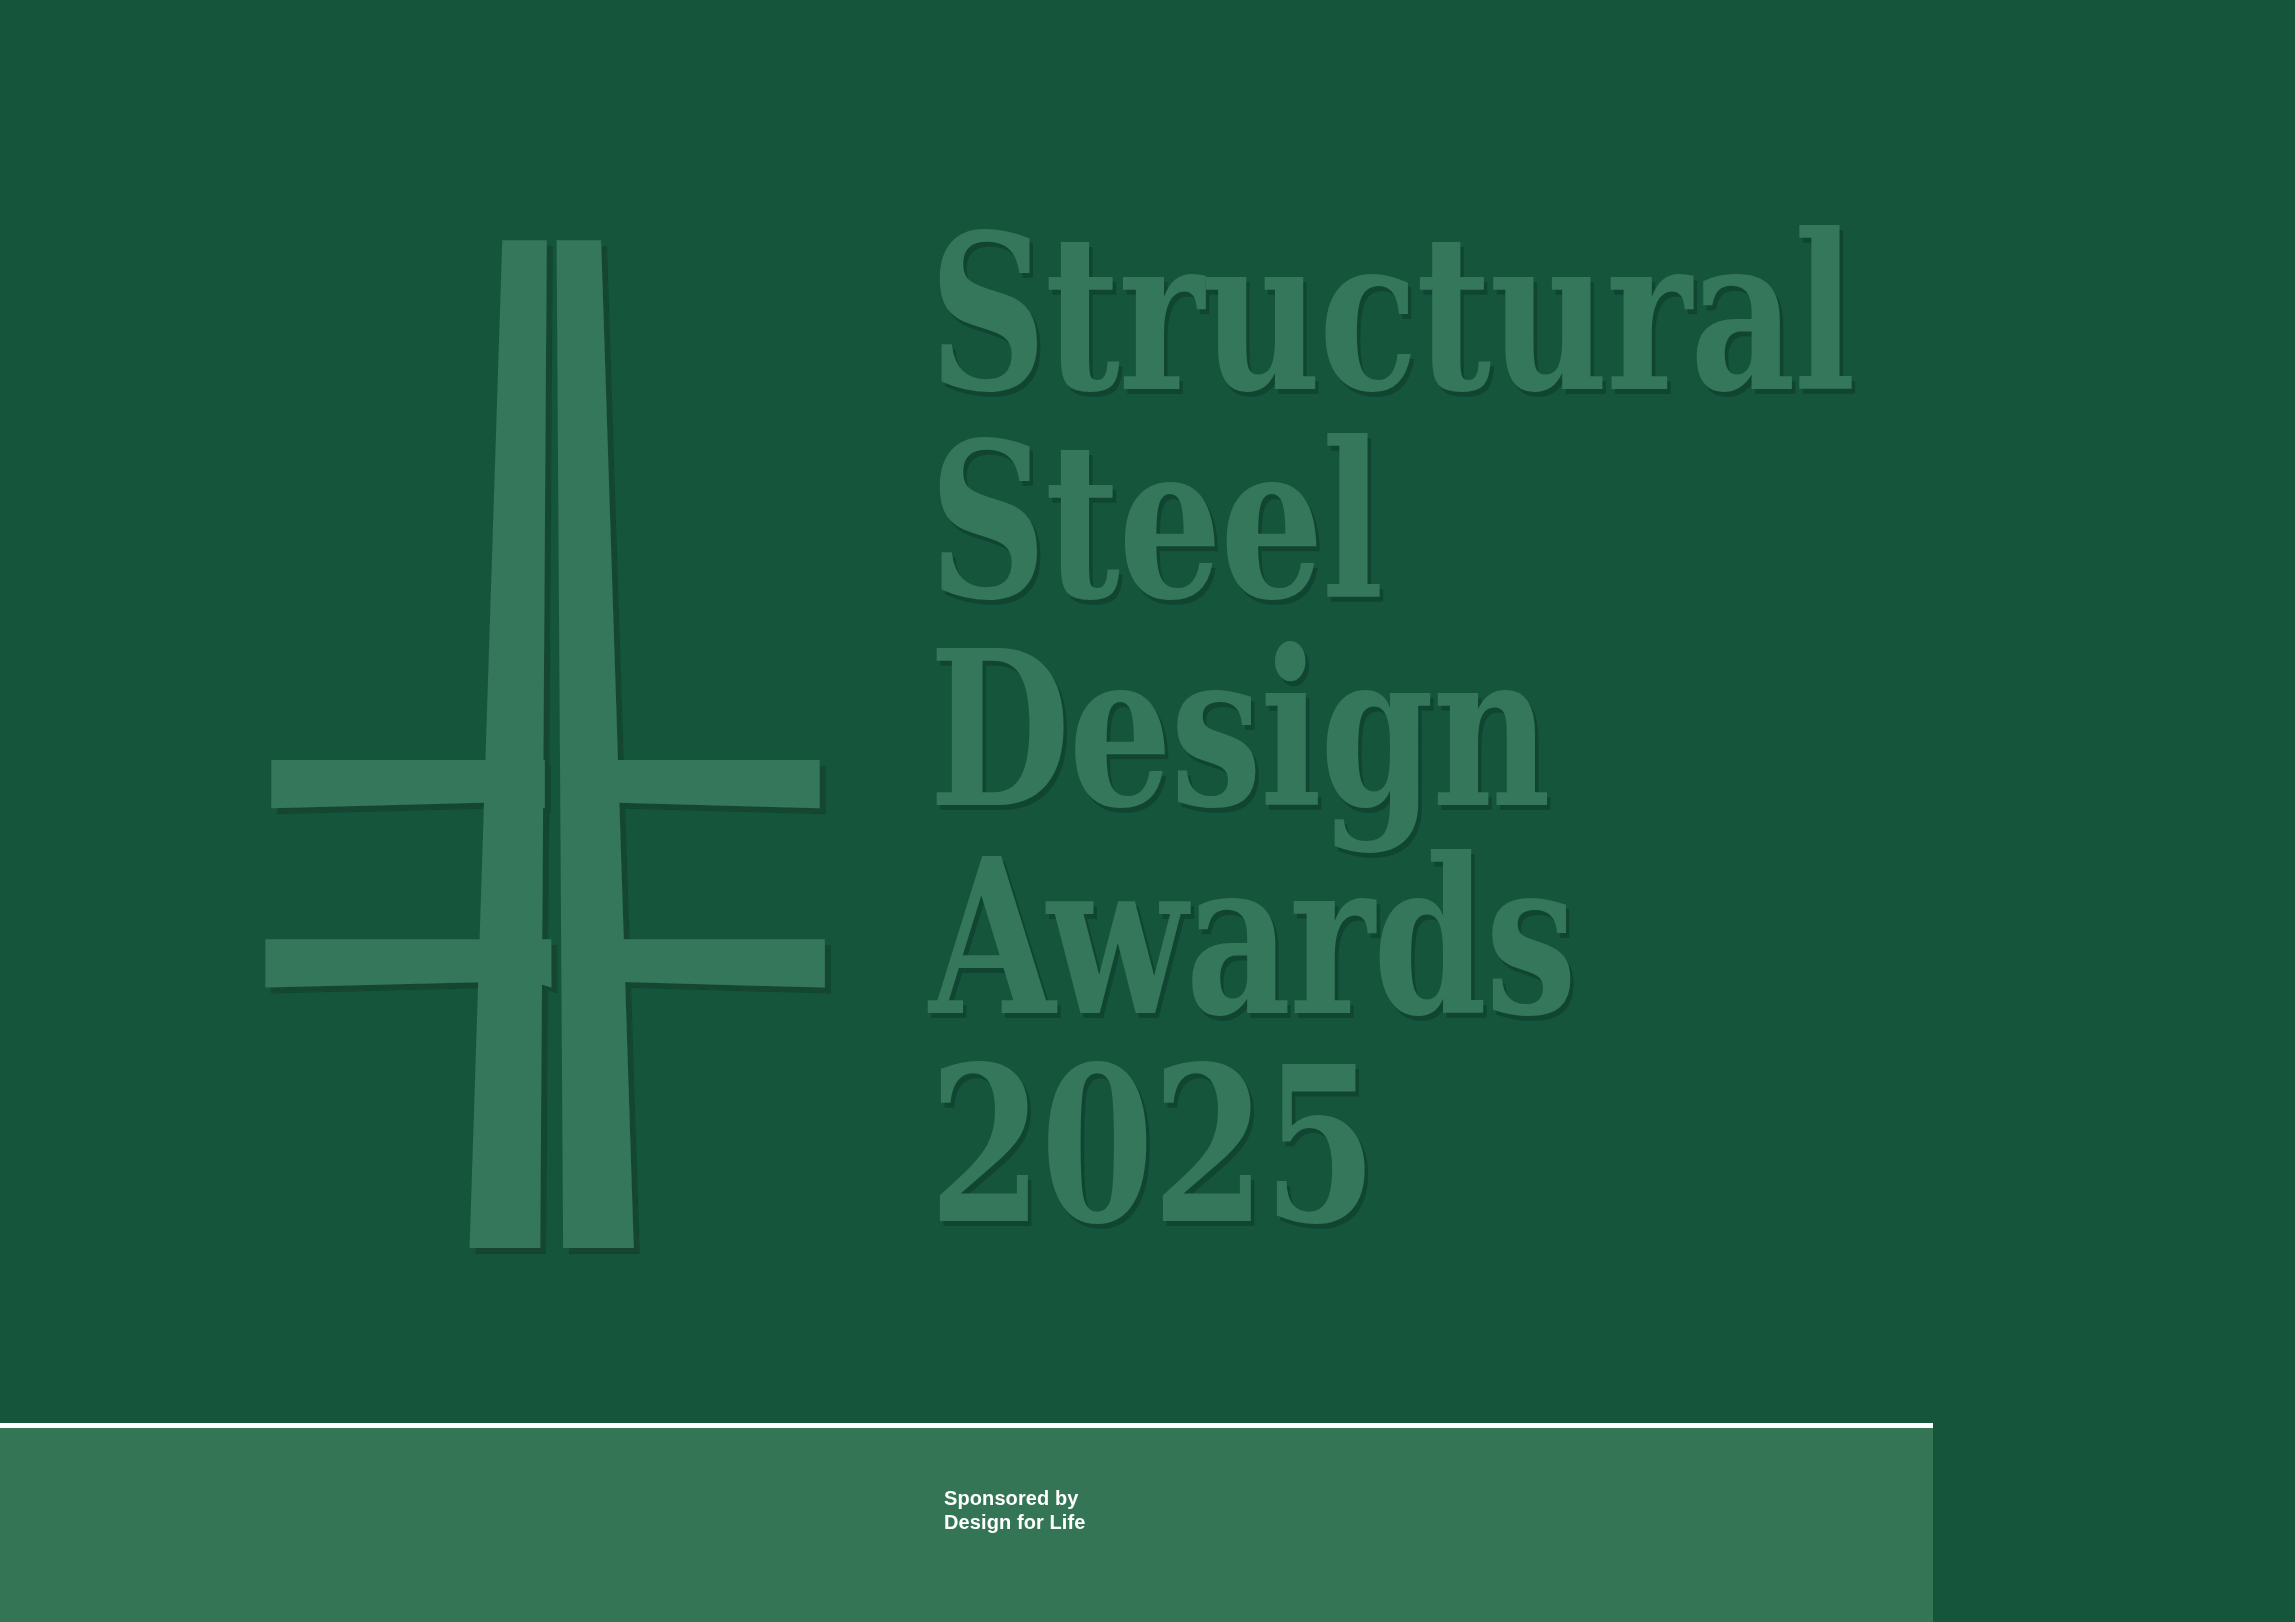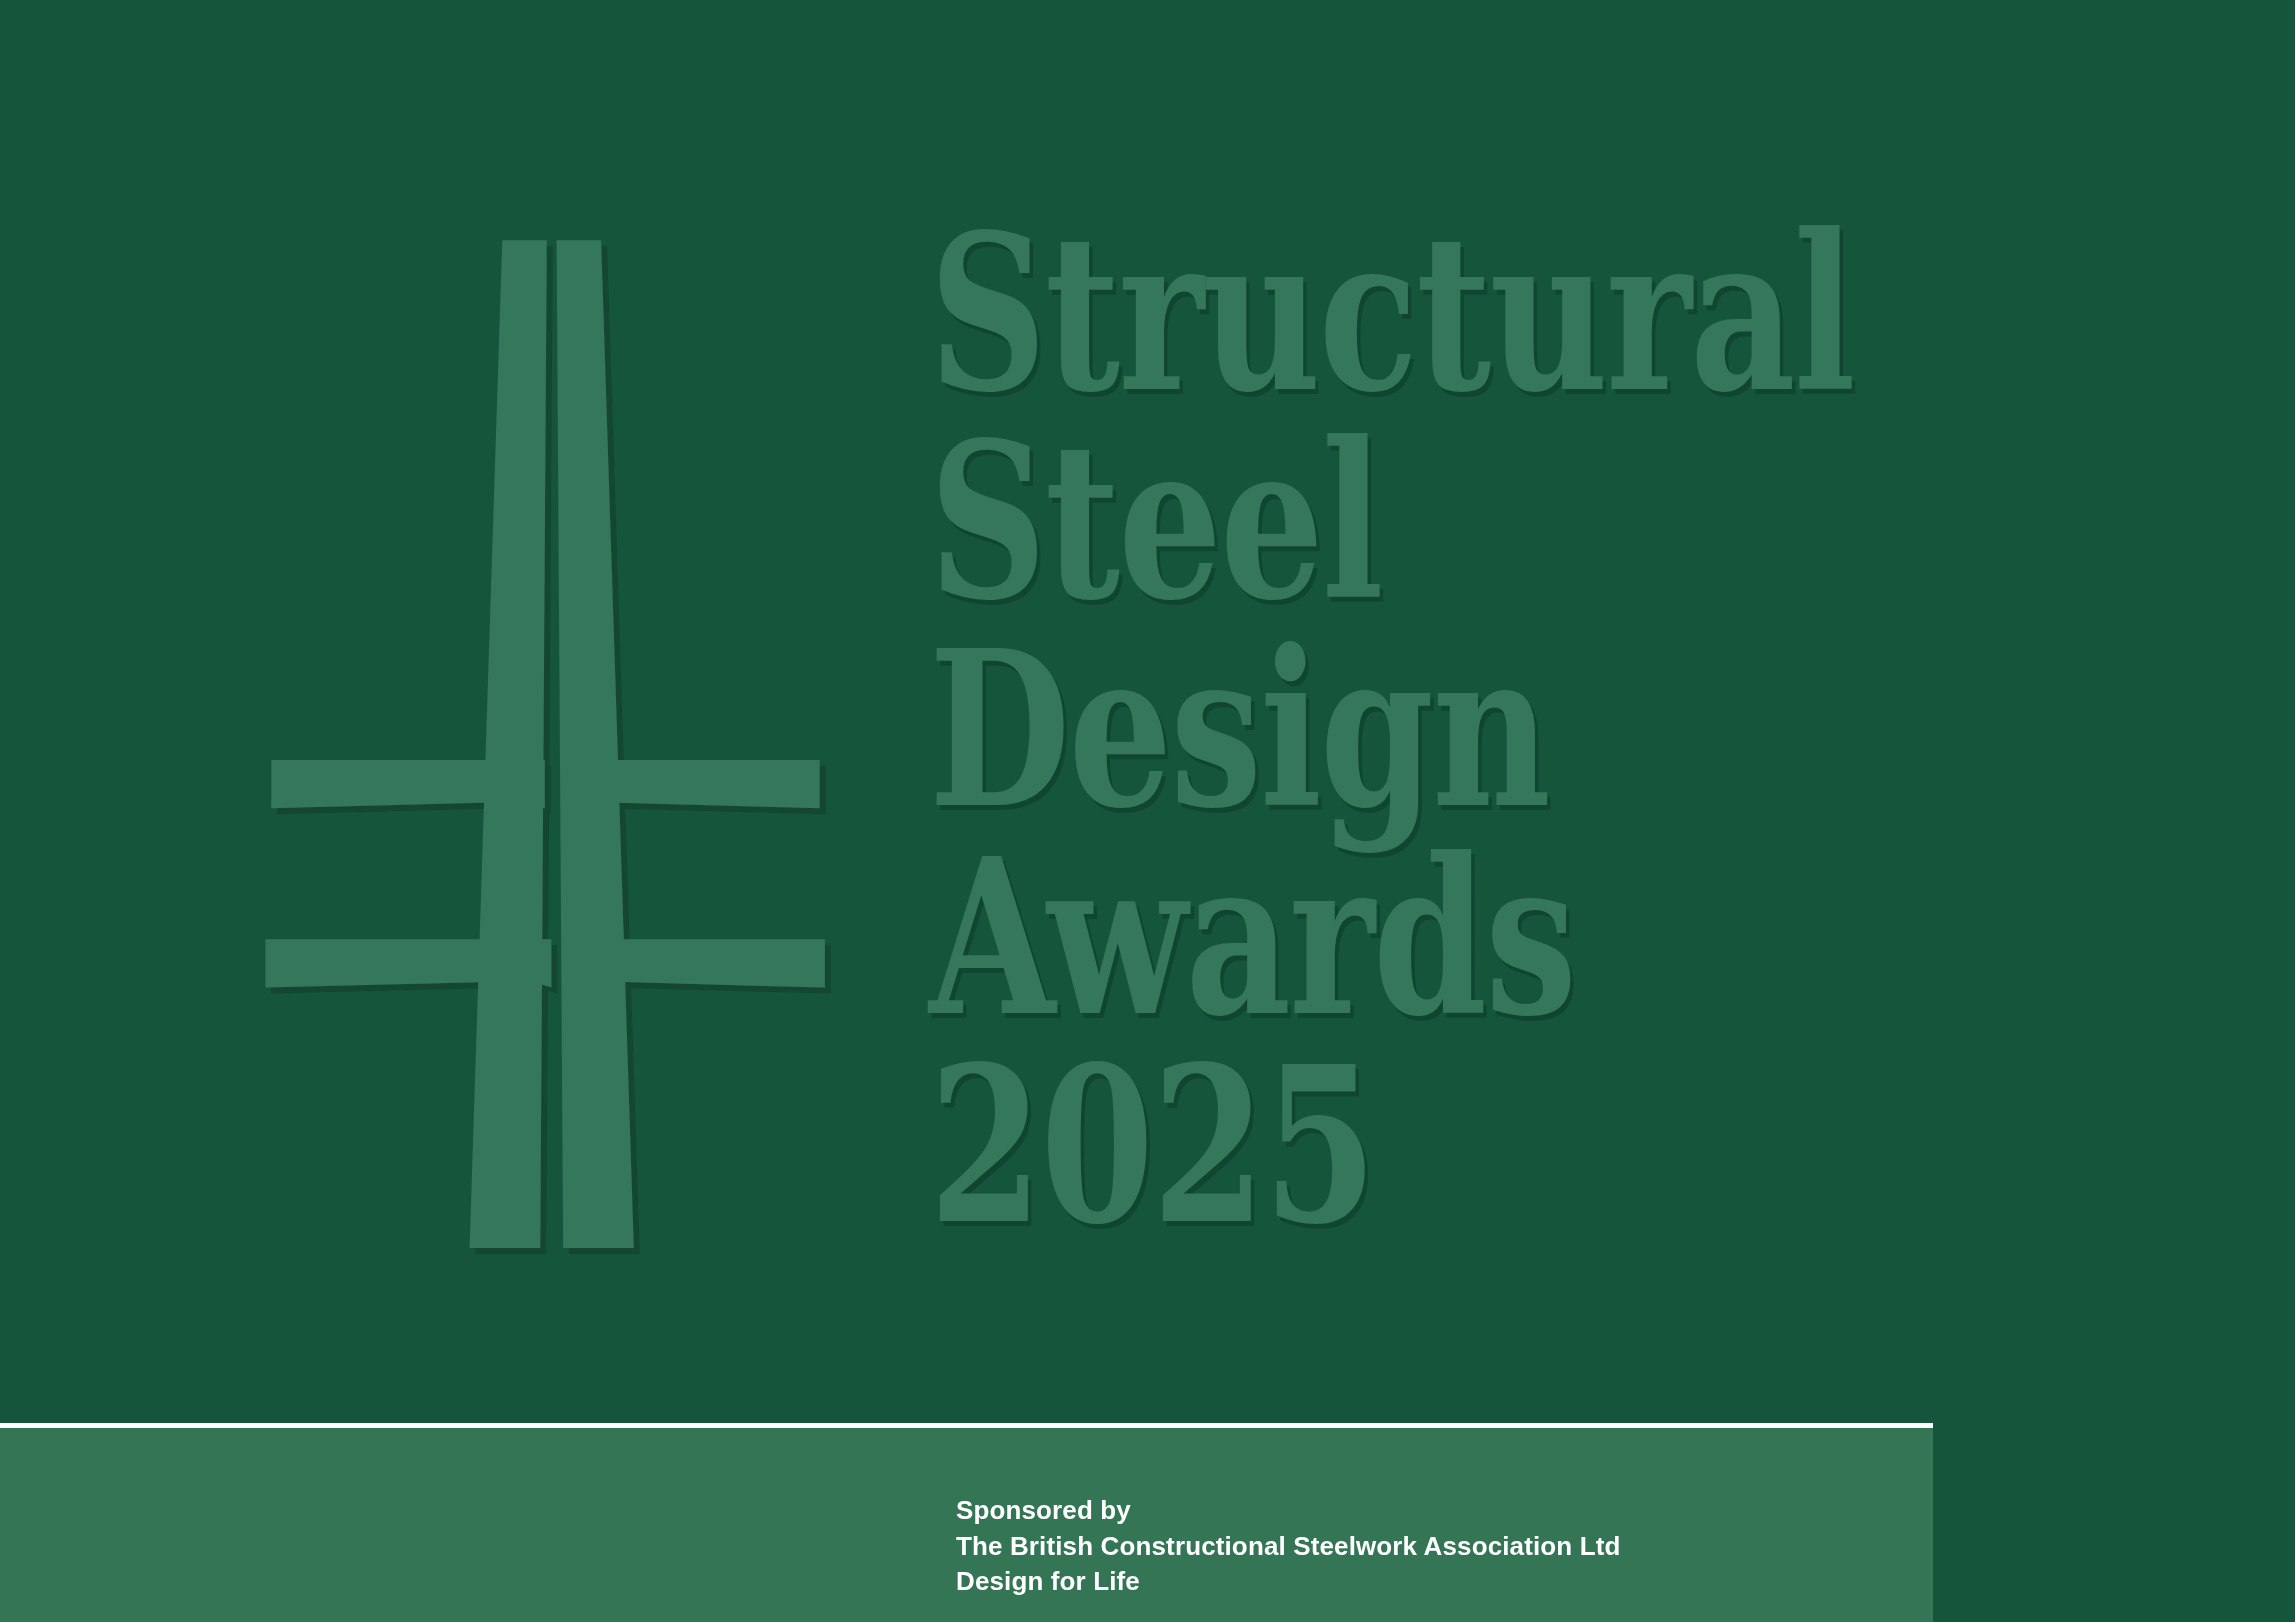--- a/index.html
+++ b/index.html
@@ -121,12 +121,12 @@
   .sponsor-line {
     font-family: "Liberation Sans", sans-serif;
     font-weight: 700;
-    font-size: 26px;
+    font-size: 20px;
     line-height: 23.6px;
     color: #FFFFFF;
     letter-spacing: 0.005em;
     white-space: nowrap;
-    margin: 12px;
+    margin: 0;
     padding: 0;
   }
 </style>

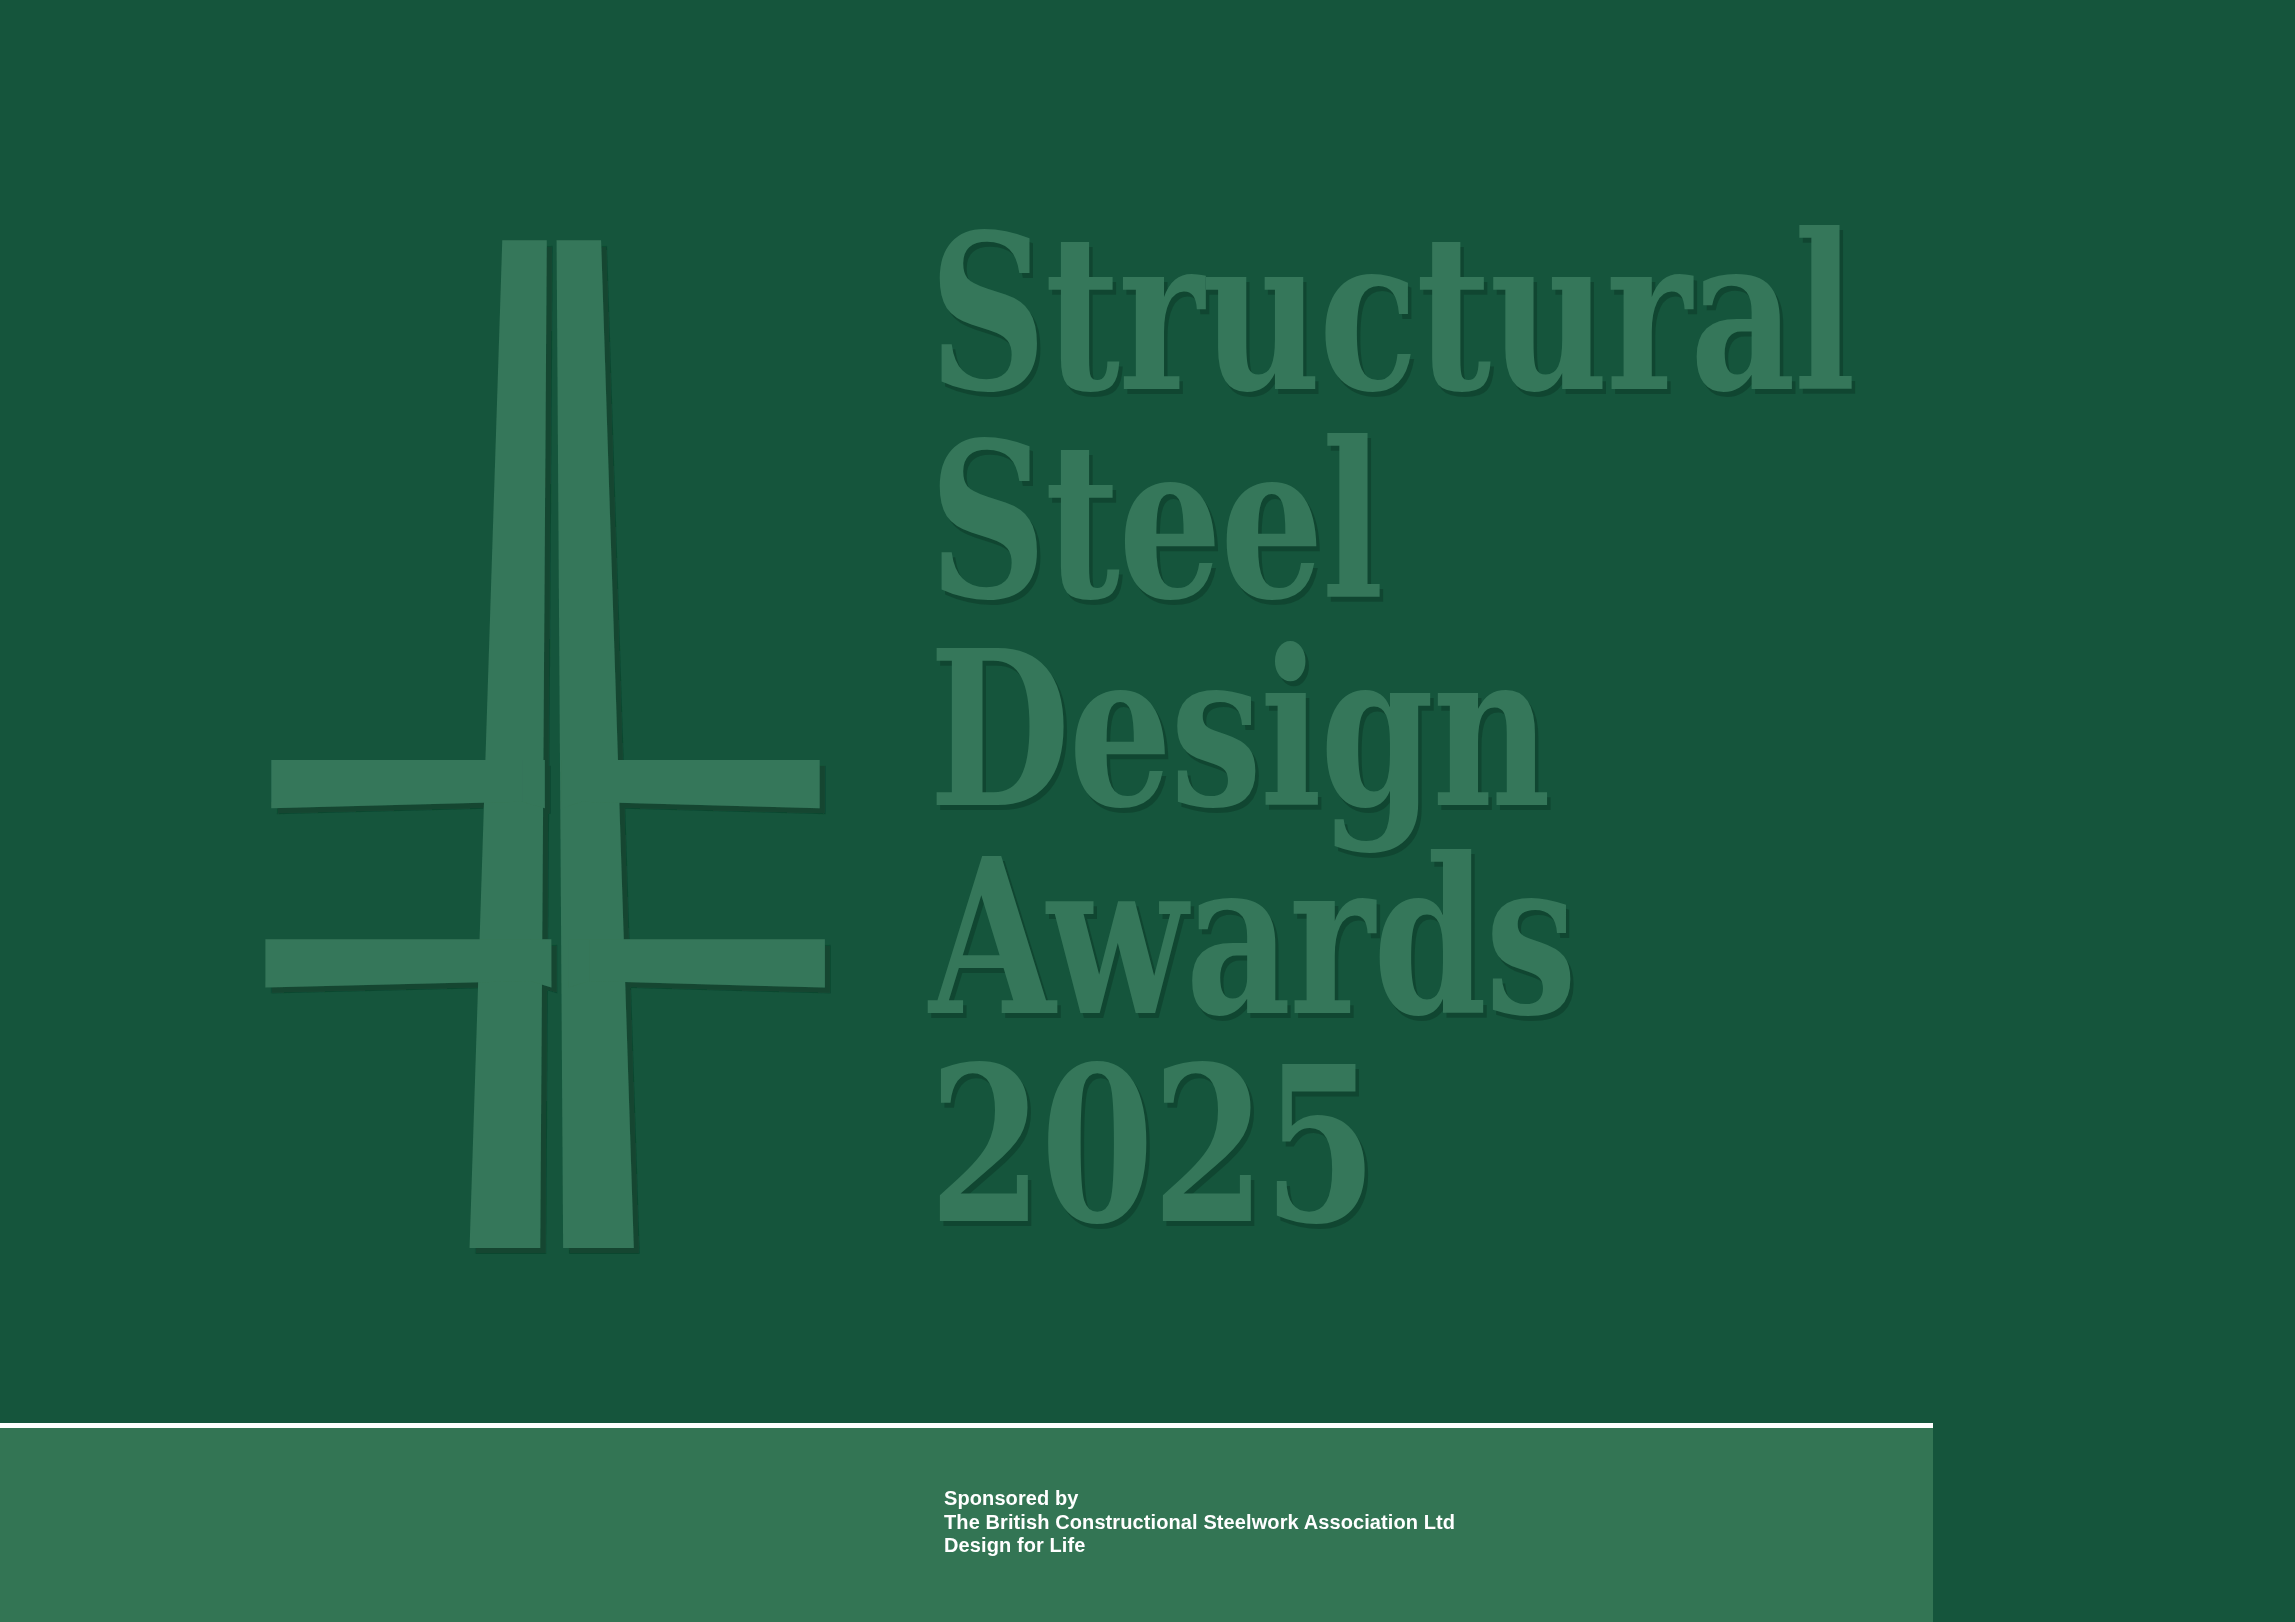--- a/index.html
+++ b/index.html
@@ -181,7 +181,6 @@
 
   <div id="sponsor-block">
     <div class="sponsor-line">Sponsored by</div>
-    <div class="sponsor-line">The British Constructional Steelwork Association Ltd</div>
     <div class="sponsor-line">Design for Life</div>
   </div>
 

